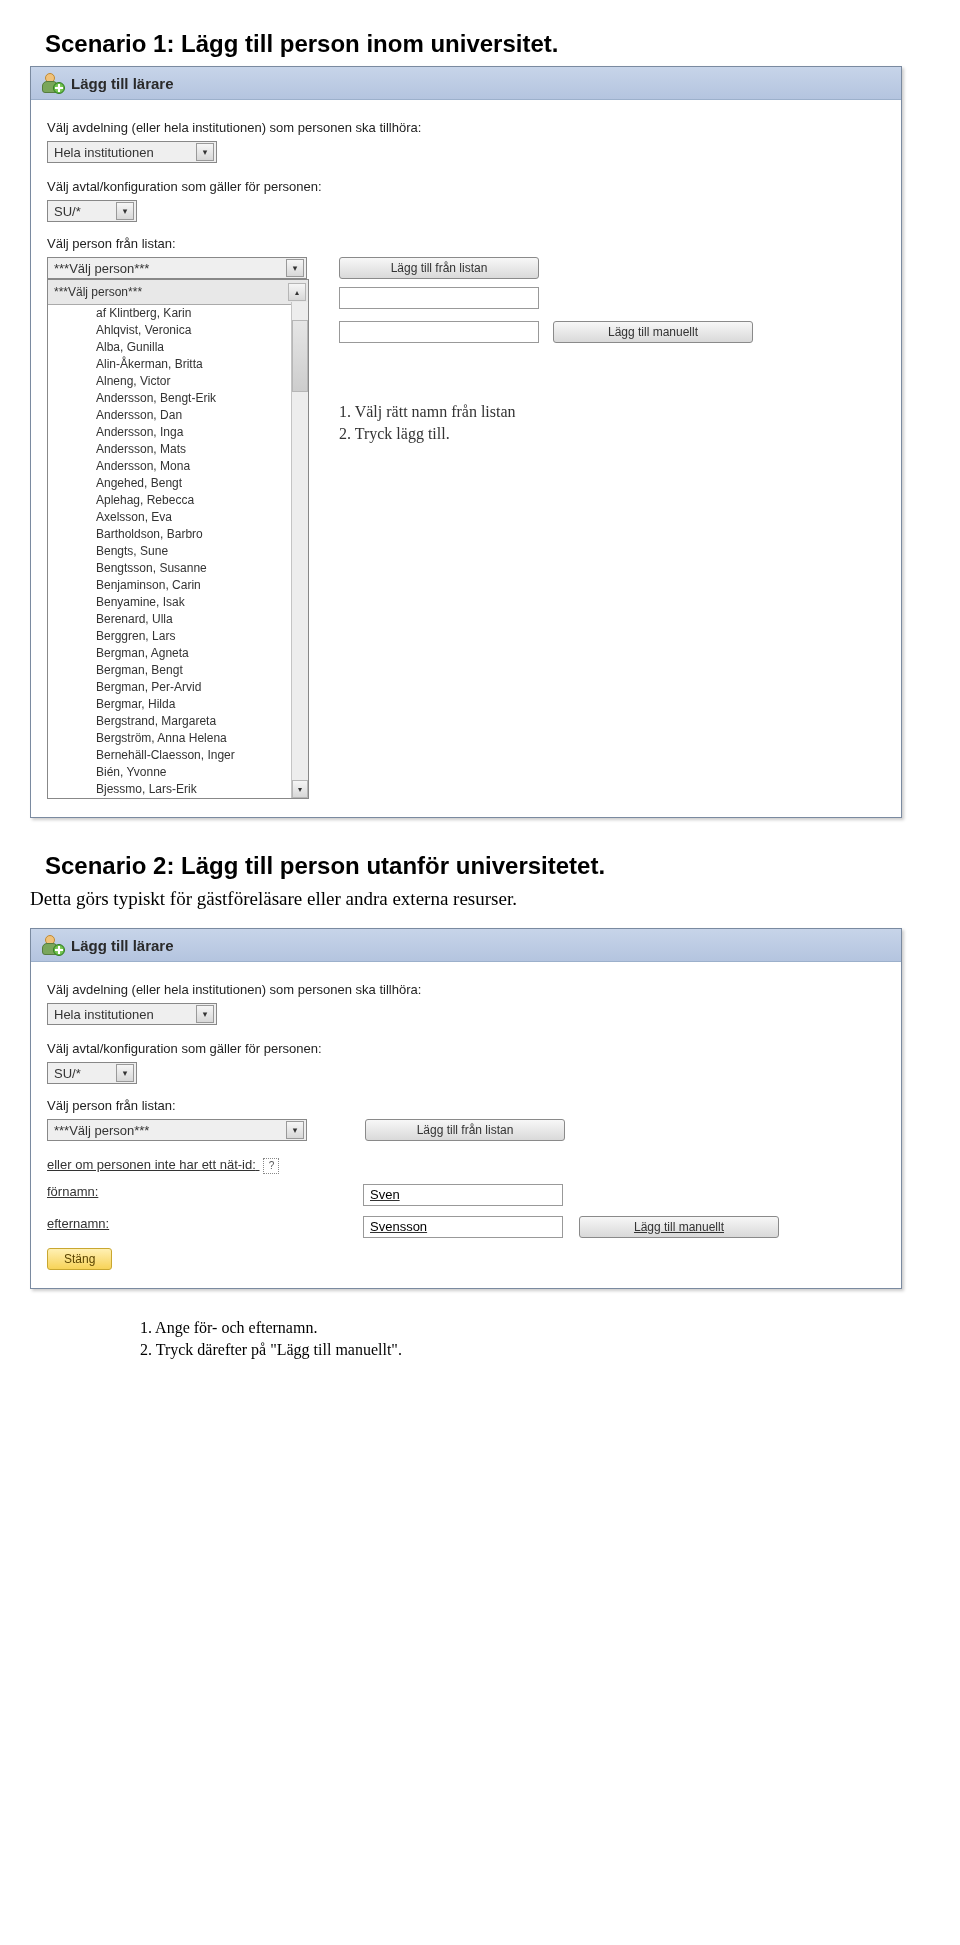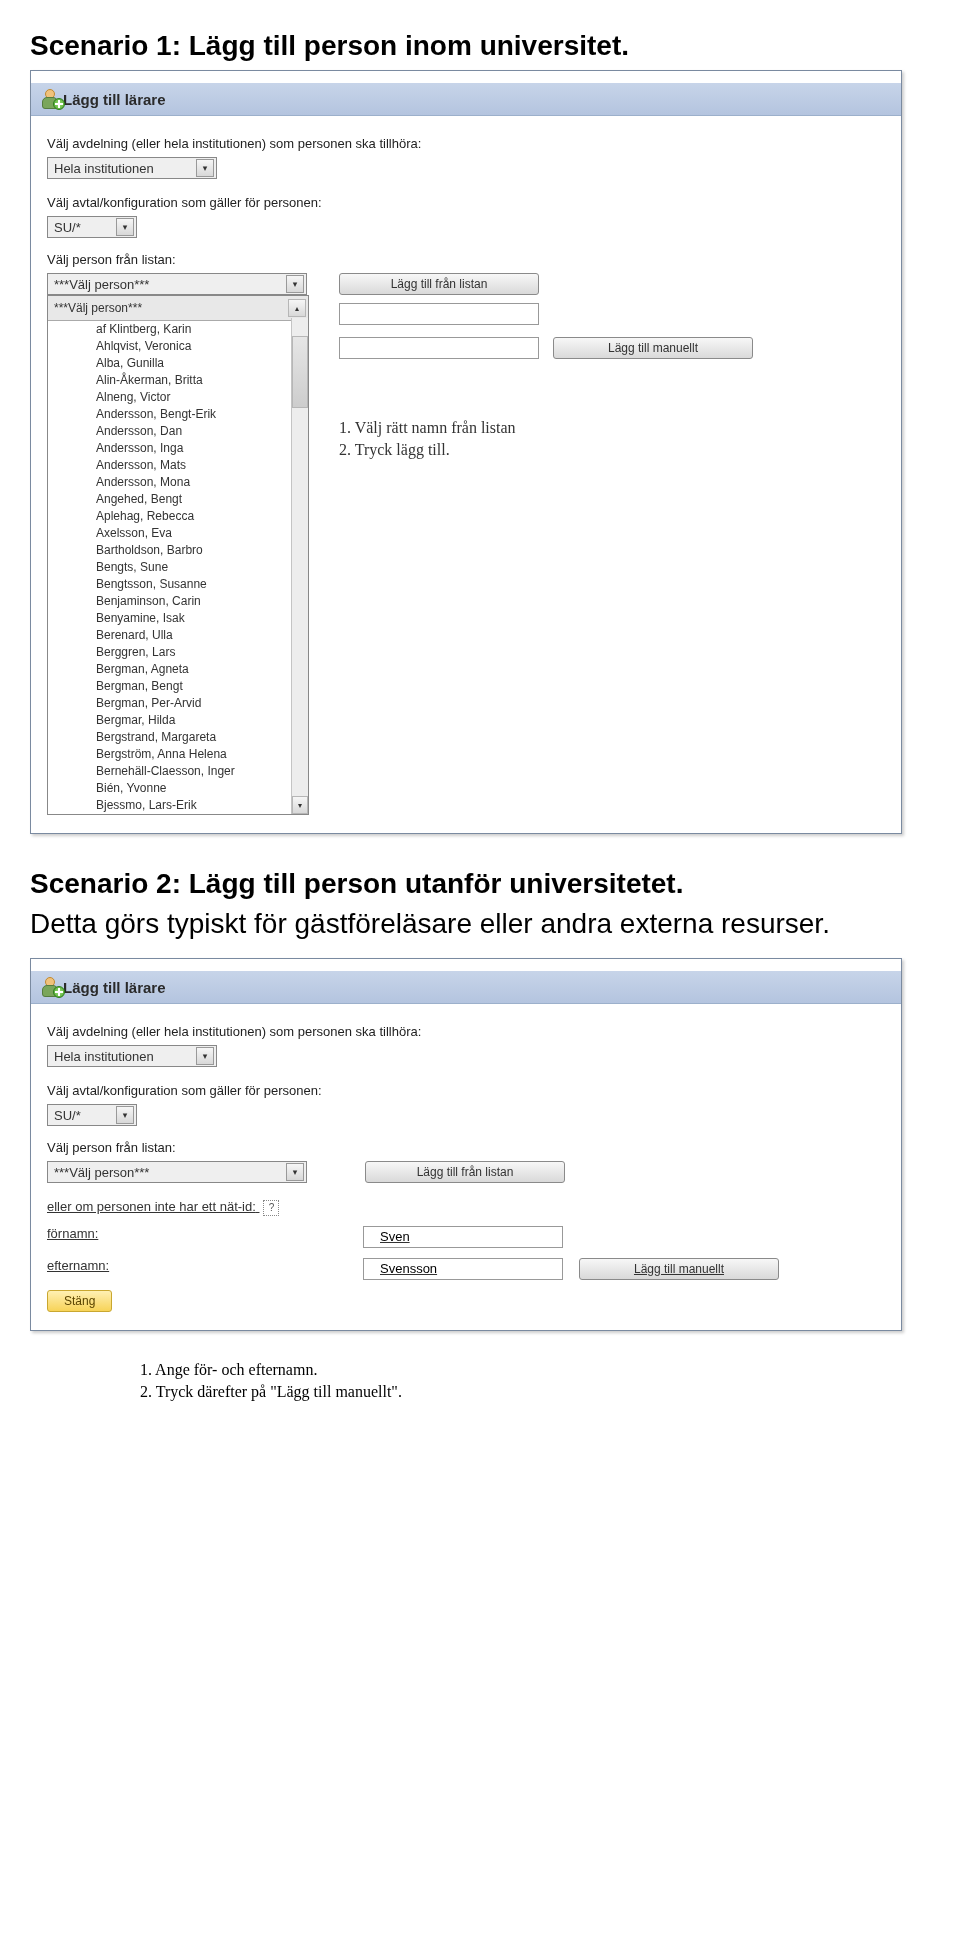--- a/index.html
+++ b/index.html
@@ -14,8 +14,8 @@
 h2.scenario {
   font-family: Arial, Helvetica, sans-serif;
   font-weight: bold;
-  font-size: 28px;
-  margin: 10px 0 8px 0;
+  font-size: 24px;
+  margin: 10px 0 8px 15px;
 }
 .instr {
   font-family: "Times New Roman", Times, serif;

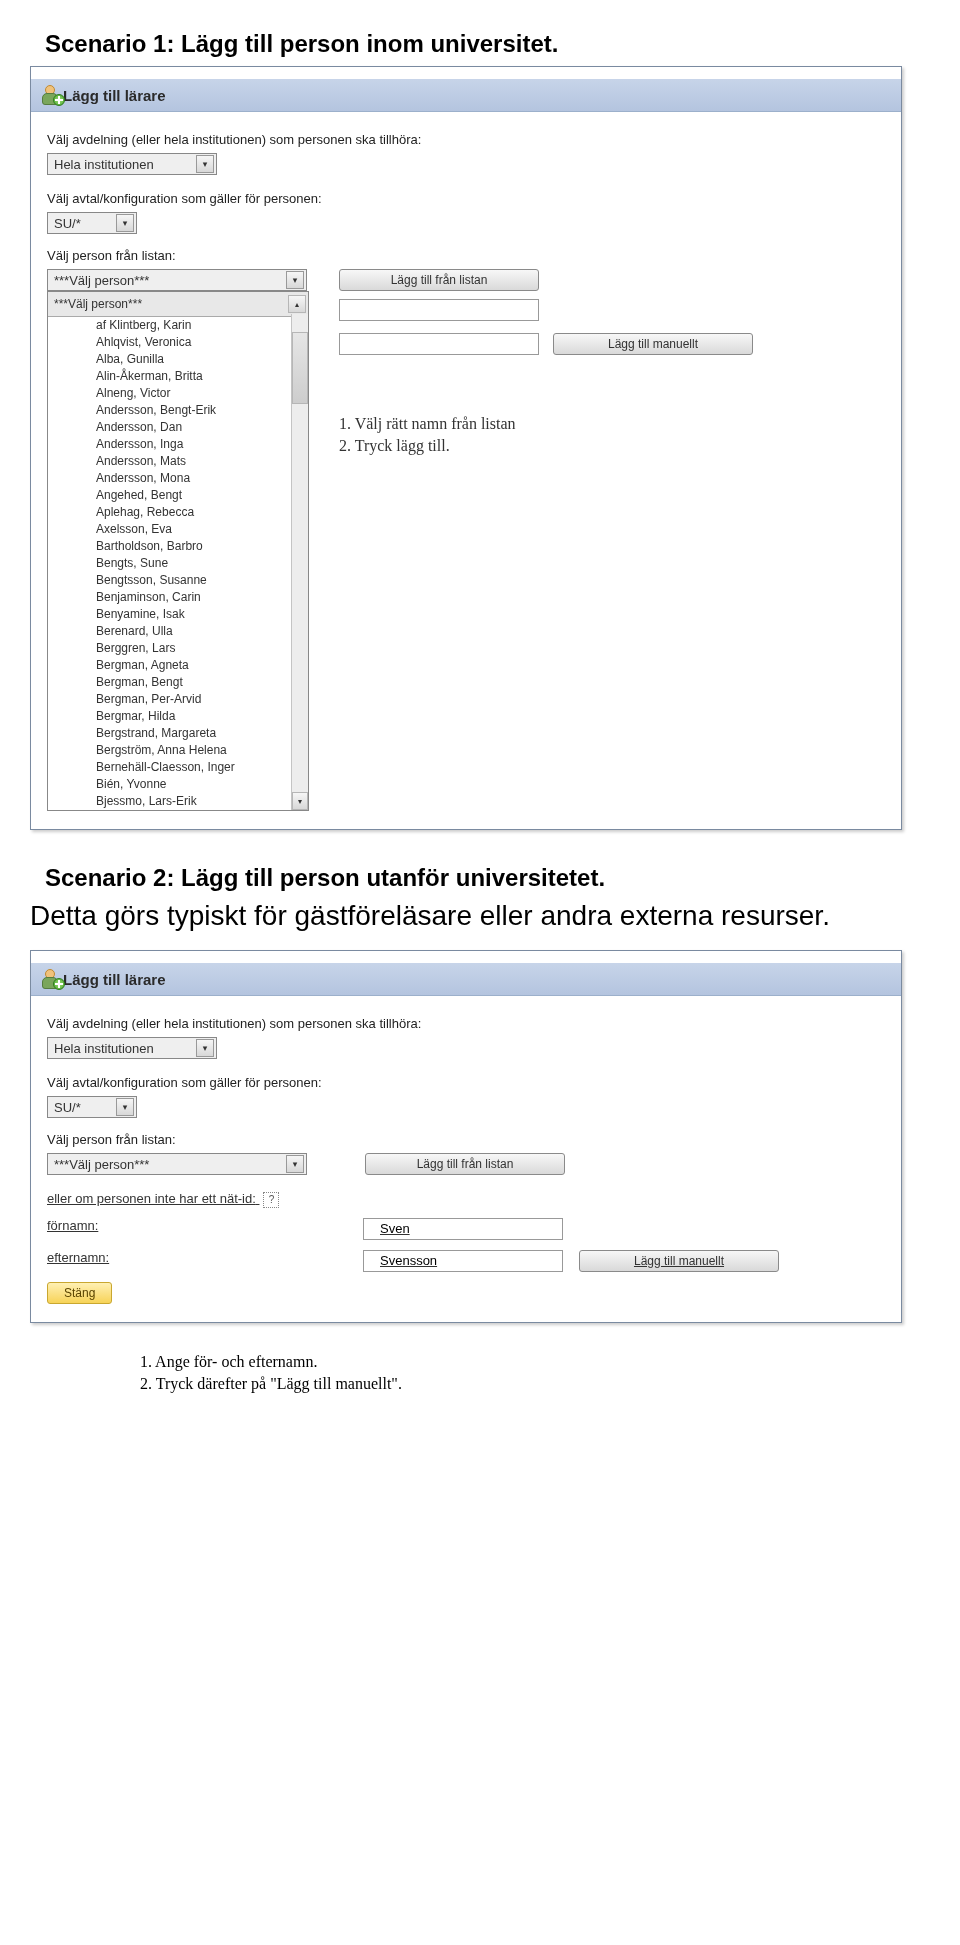--- a/index.html
+++ b/index.html
@@ -40,11 +40,10 @@
   padding: 6px 10px;
   display: flex;
   align-items: center;
-  gap: 0;
+  gap: 8px;
   font-weight: bold;
   font-size: 15px;
   color: #2a2a2a;
-  margin-top: 12px;
 }
 .panel-body {
   padding: 12px 16px 18px 16px;

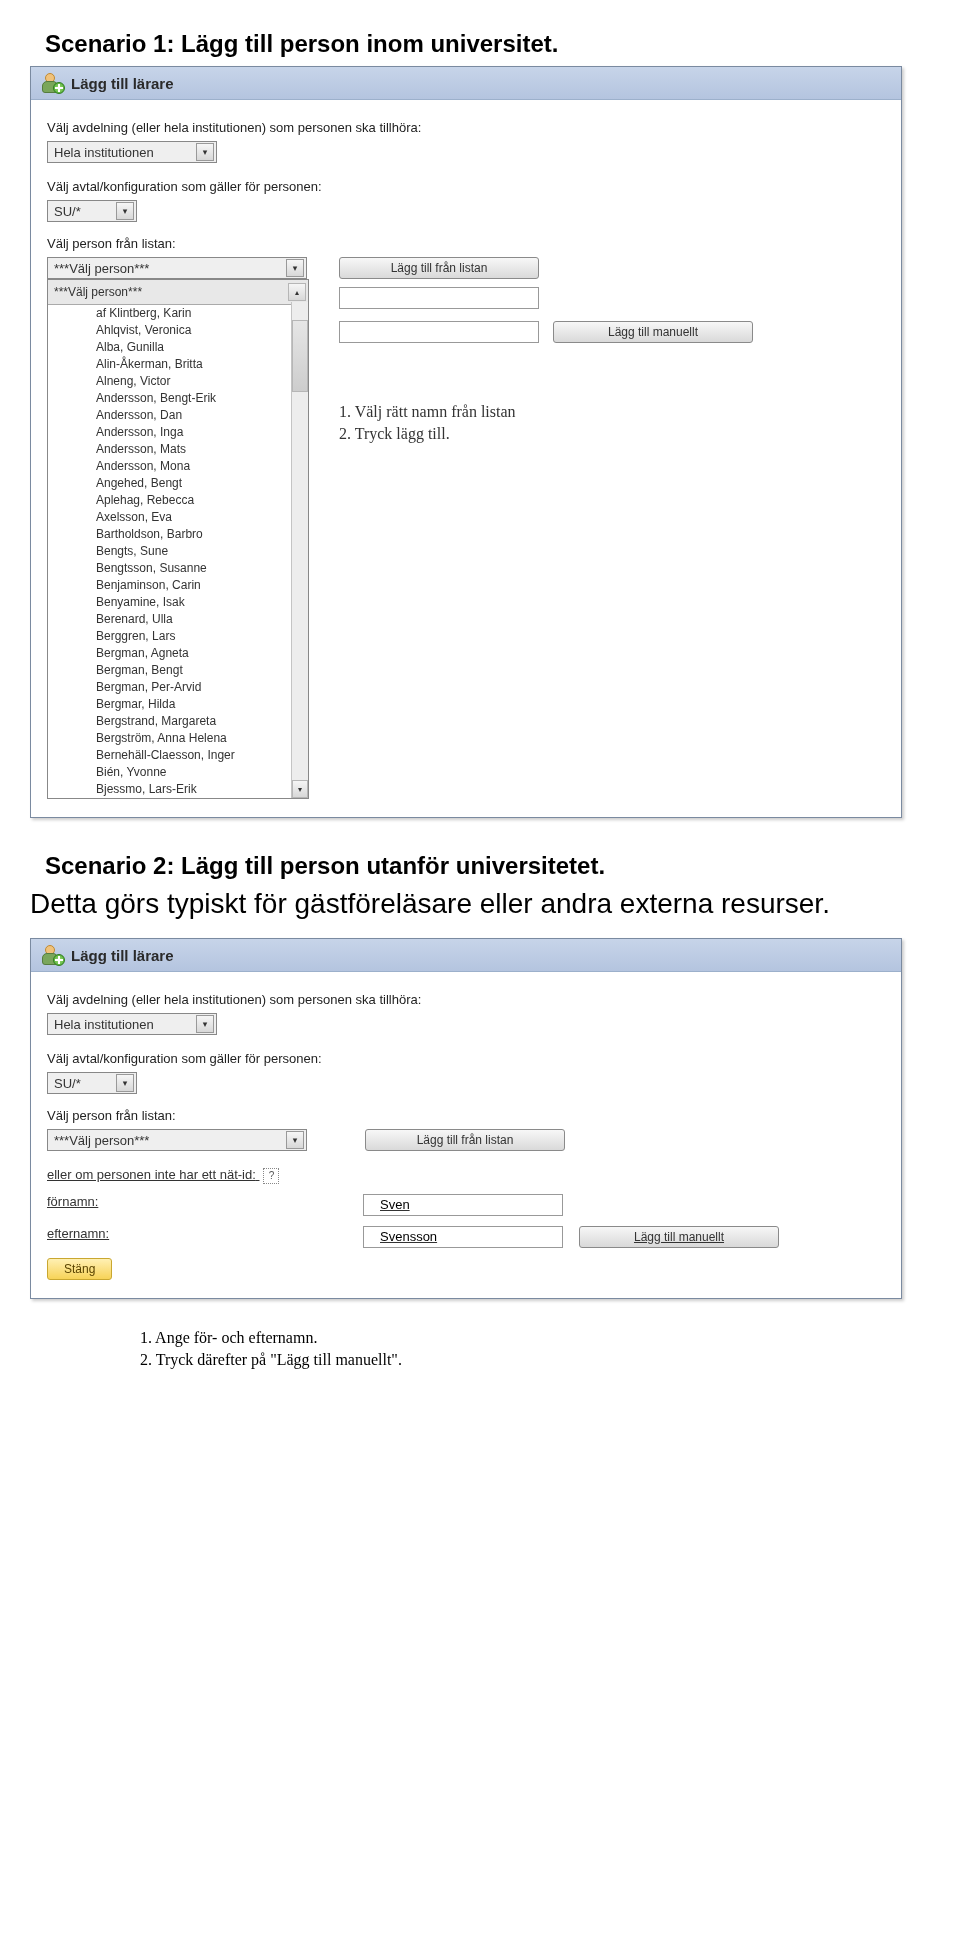--- a/index.html
+++ b/index.html
@@ -23,8 +23,8 @@
   margin: 4px 0;
 }
 .subtext {
-  font-family: Liberation Sans, sans-serif;
-  font-size: 28px;
+  font-family: Liberation Serif, serif;
+  font-size: 19px;
   margin: 4px 0 18px 0;
 }
 .panel {

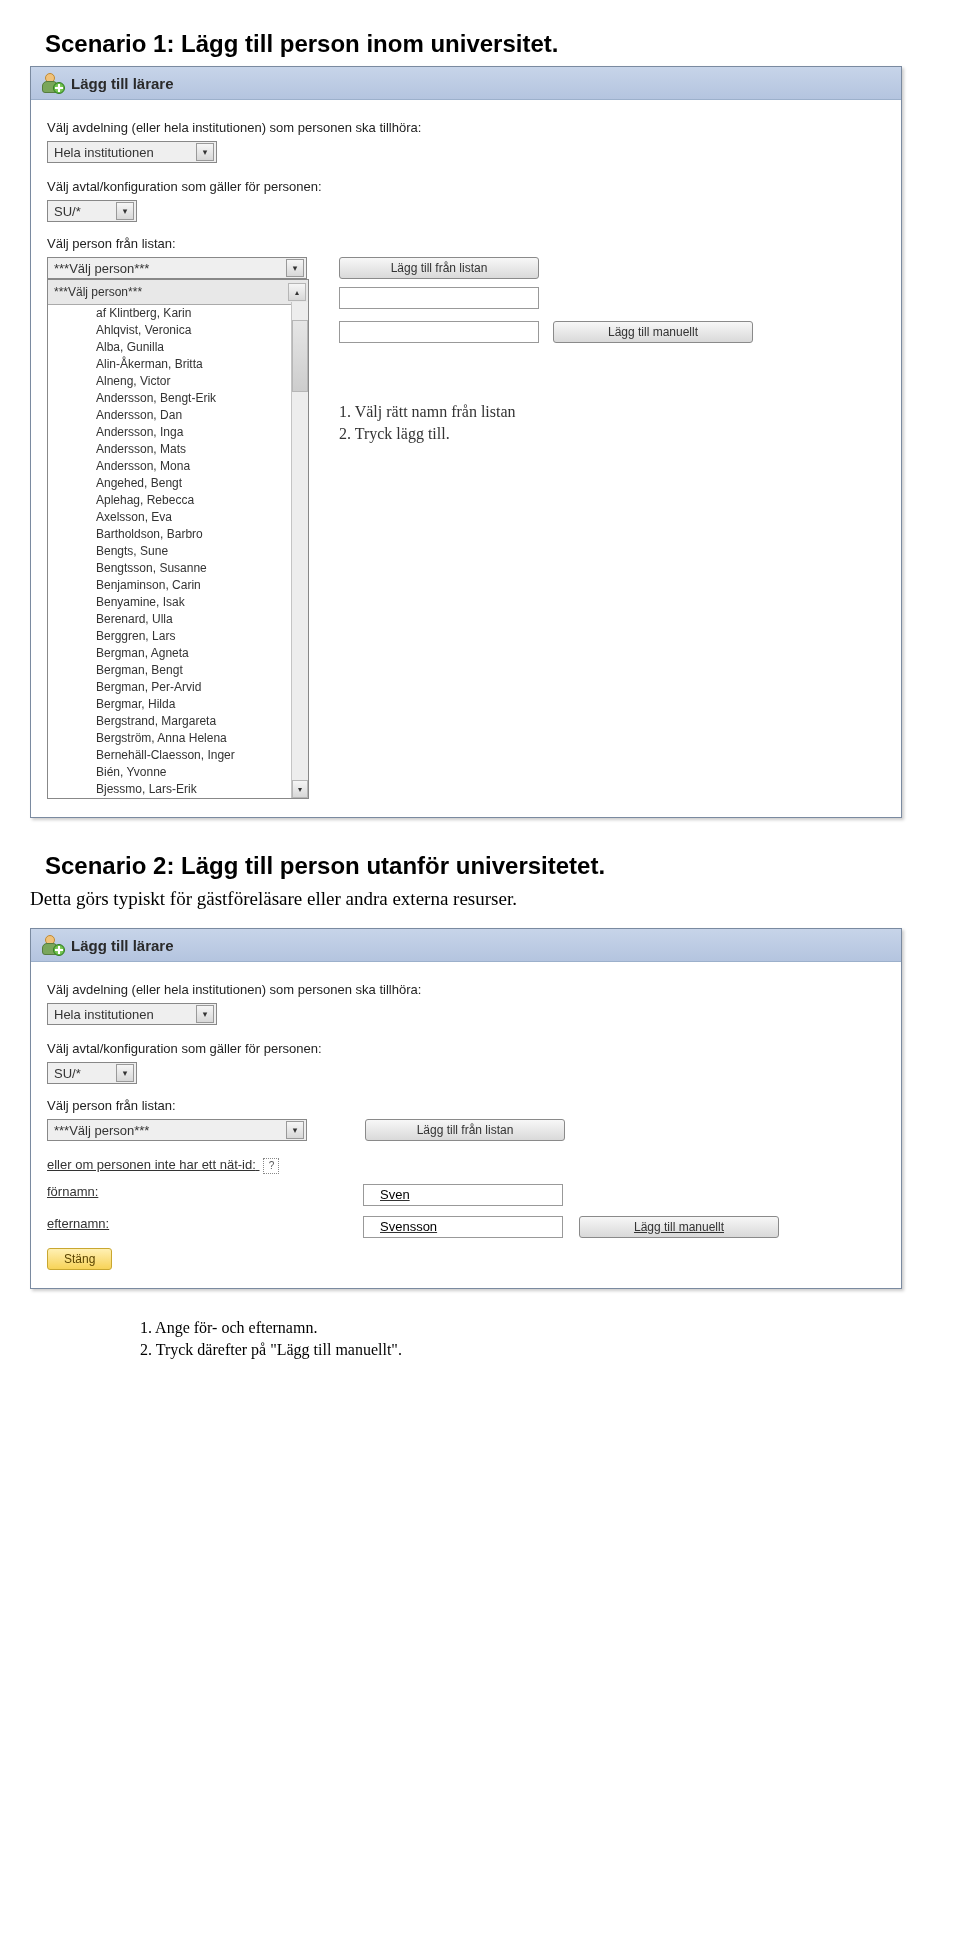--- a/index.html
+++ b/index.html
@@ -116,7 +116,7 @@
   border: 1px solid #999;
   height: 22px;
   width: 200px;
-  padding: 0 16px;
+  padding: 0 6px;
   font-size: 13px;
   box-sizing: border-box;
   background: #fff;

